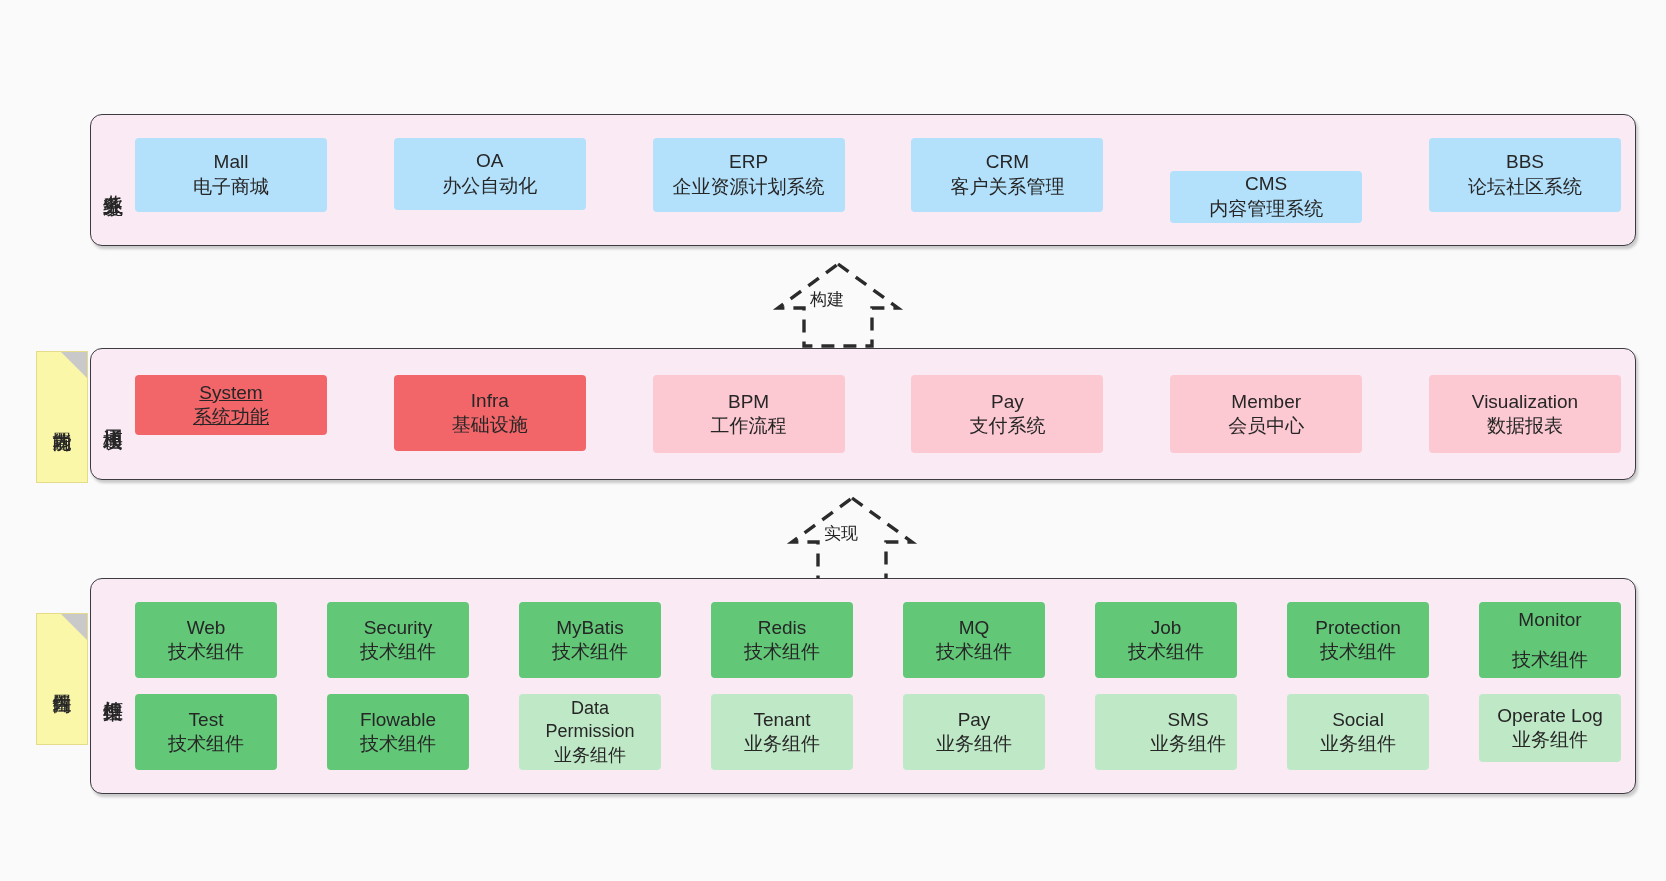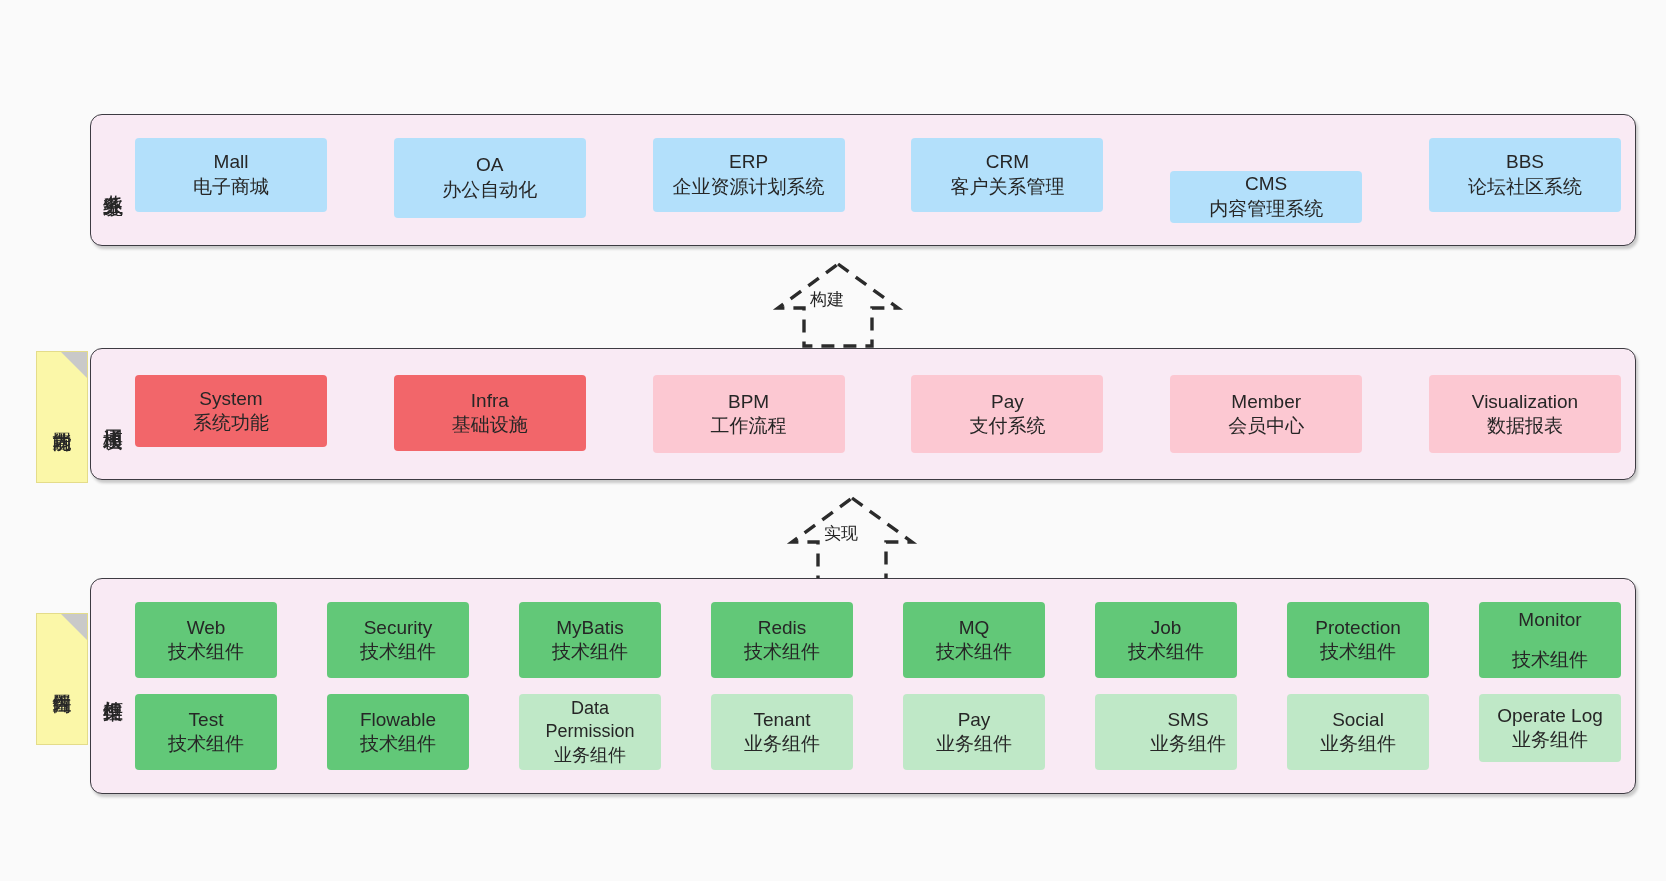--- a/index.html
+++ b/index.html
@@ -147,7 +147,7 @@
           <span class="ntitle">Mall</span>
           <span class="nsub">电子商城</span>
         </div>
-        <div class="node blue" style="width:192px;height:80px;">
+        <div class="node blue" style="width:192px;height:72px;">
           <span class="ntitle">OA</span>
           <span class="nsub">办公自动化</span>
         </div>

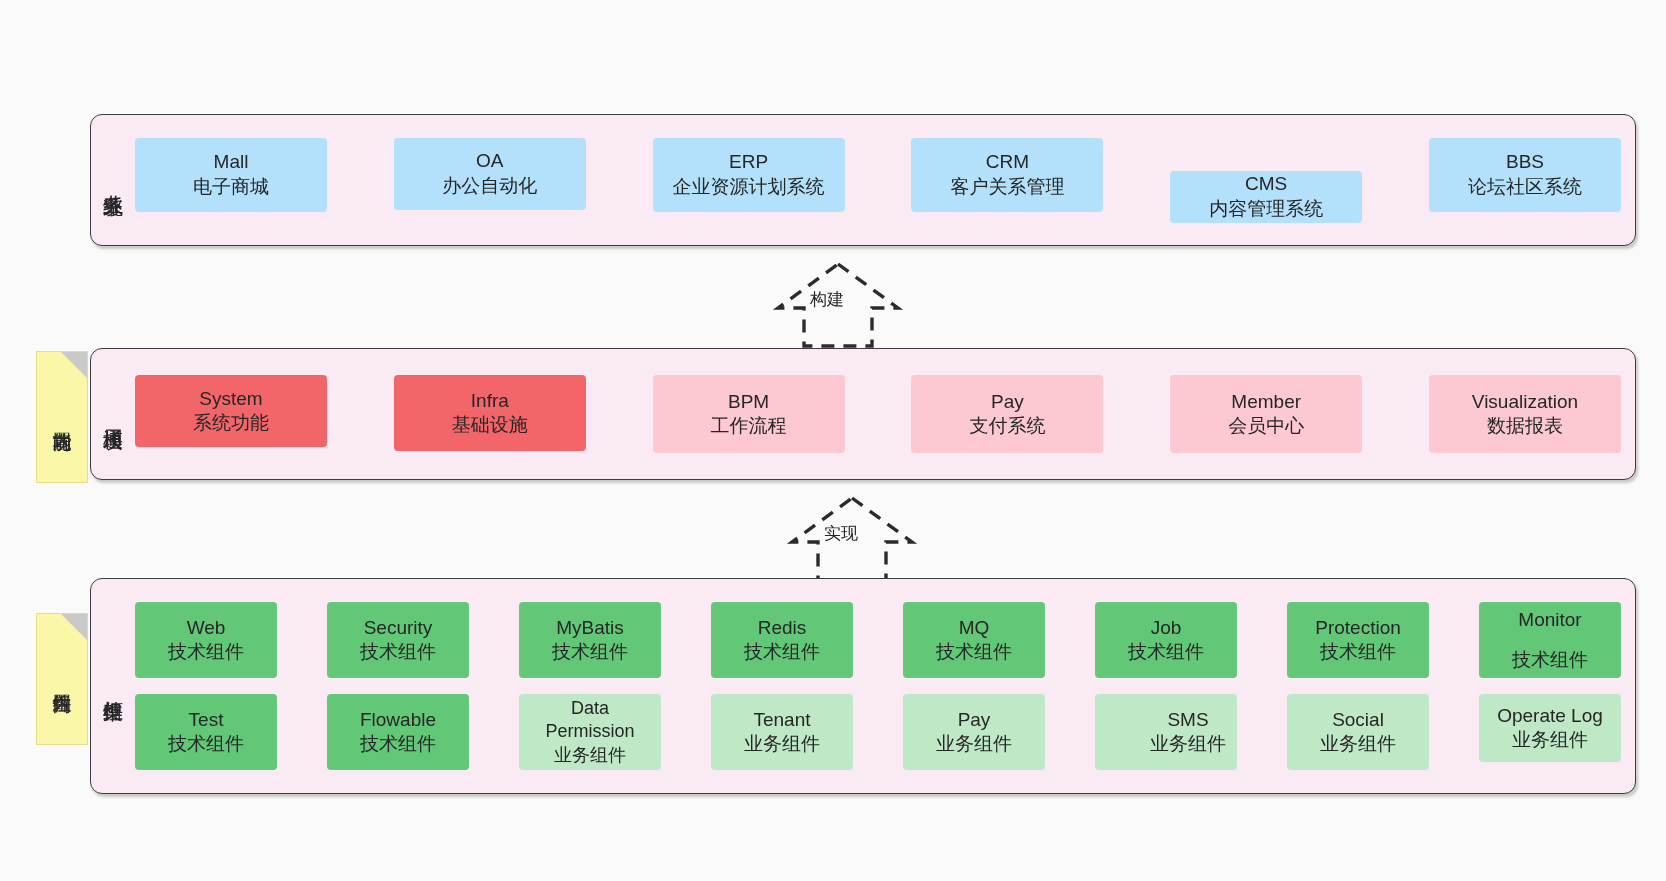--- a/index.html
+++ b/index.html
@@ -187,7 +187,7 @@
     <div class="layer-caption">通用模块</div>
     <div class="layer-body">
       <div class="row">
-        <div class="node redd" style="width:192px;height:72px;">
+        <div class="node redd" style="width:192px;height:60px;text-decoration:underline;">
           <span class="ntitle">System</span>
           <span class="nsub">系统功能</span>
         </div>

